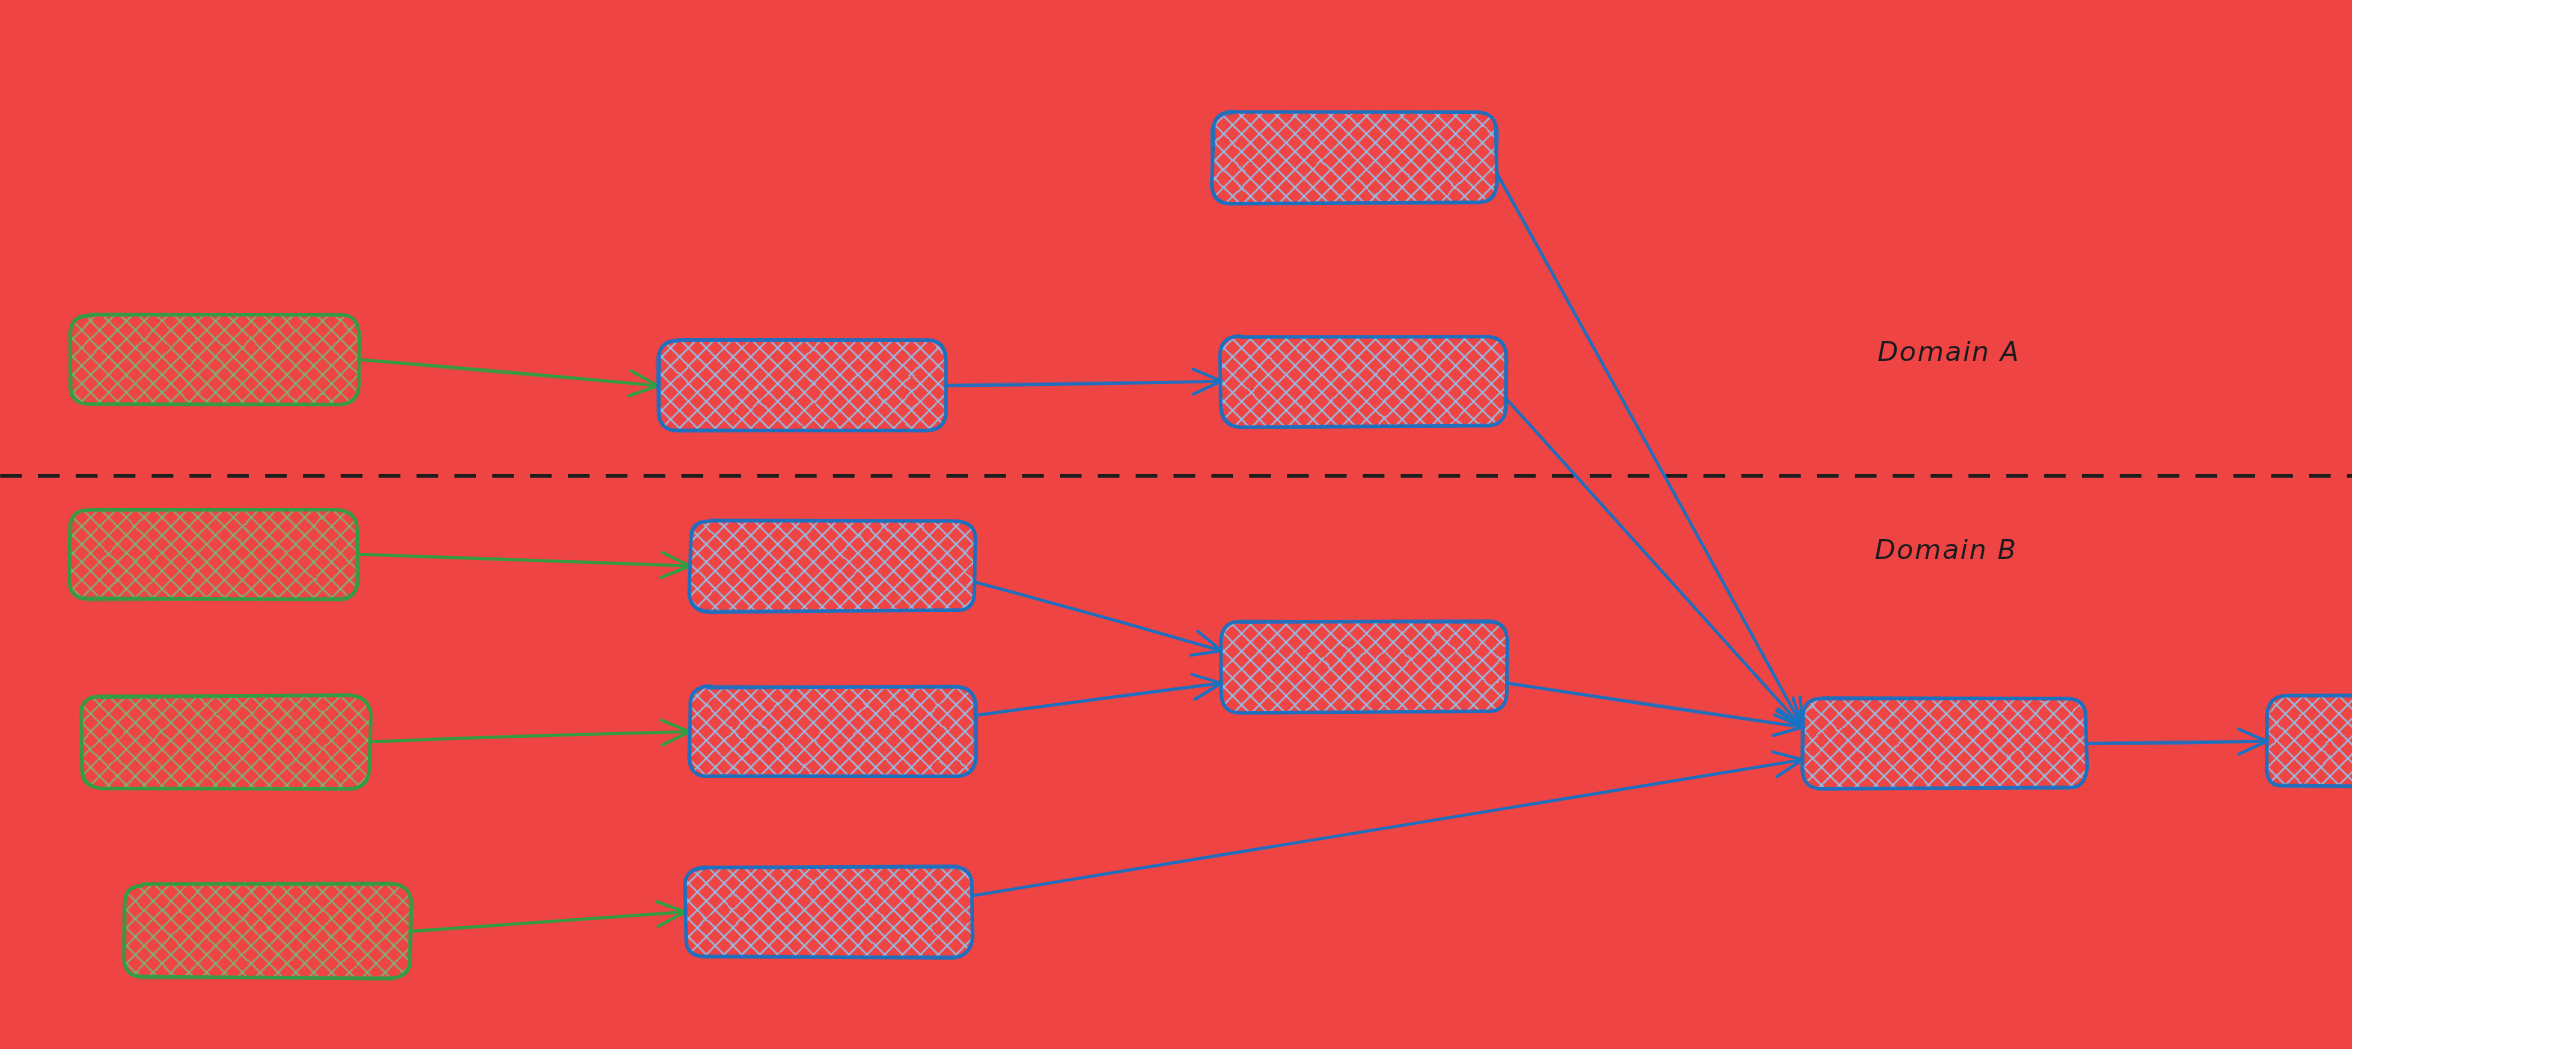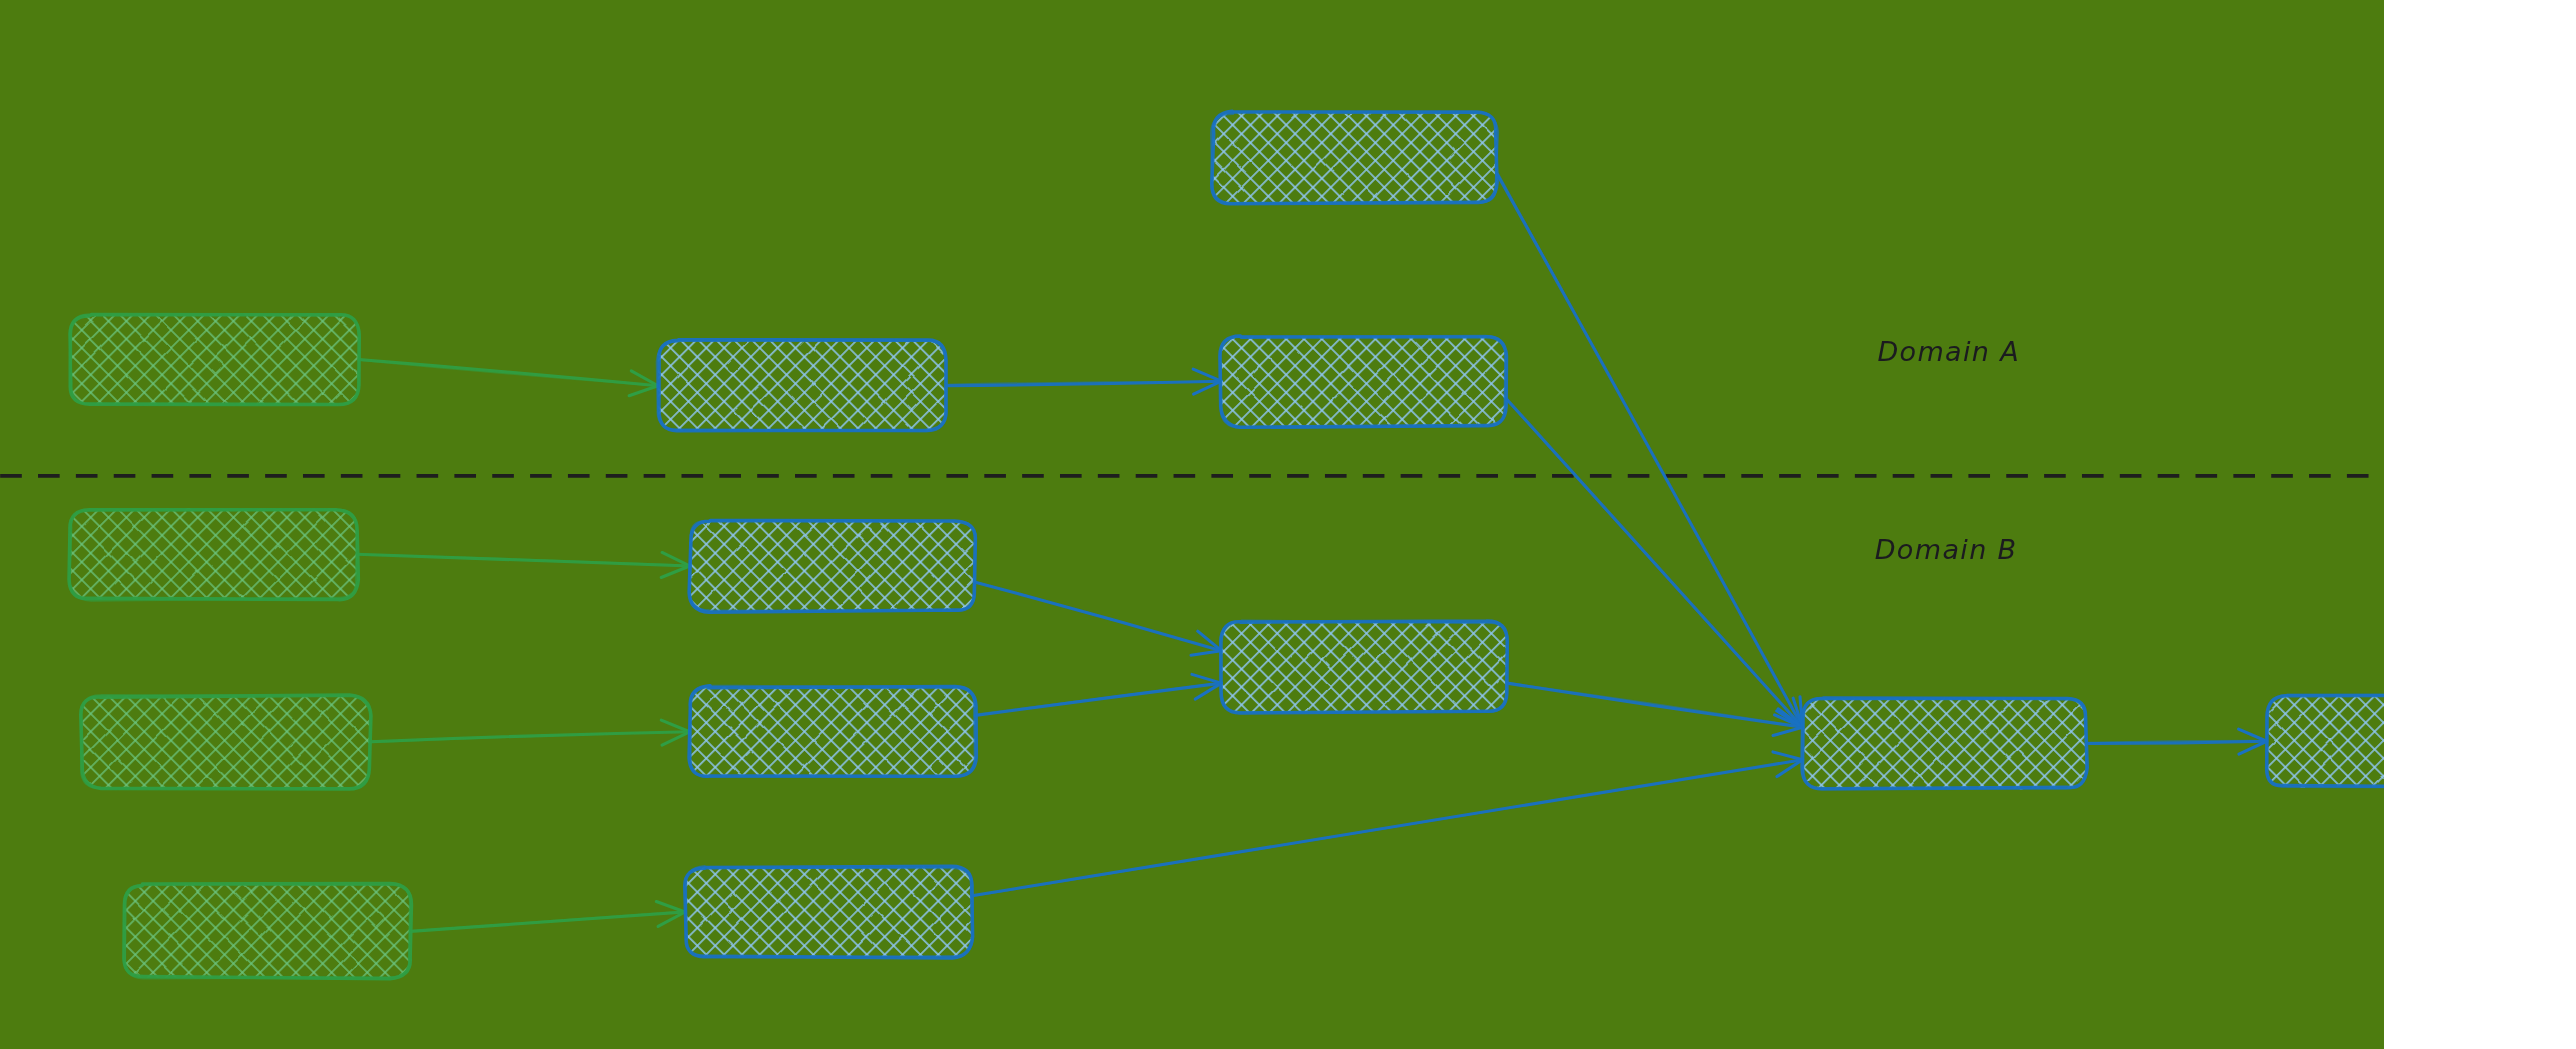--- a/index.html
+++ b/index.html
@@ -14,9 +14,8 @@
     position: relative;
     width: 2352px;
     height: 1049px;
-    background: #4d7c0f;
+    background: #ef4444;
     overflow: hidden;
-    padding-left: 32px;
   }
   #diagram-svg {
     position: absolute;

